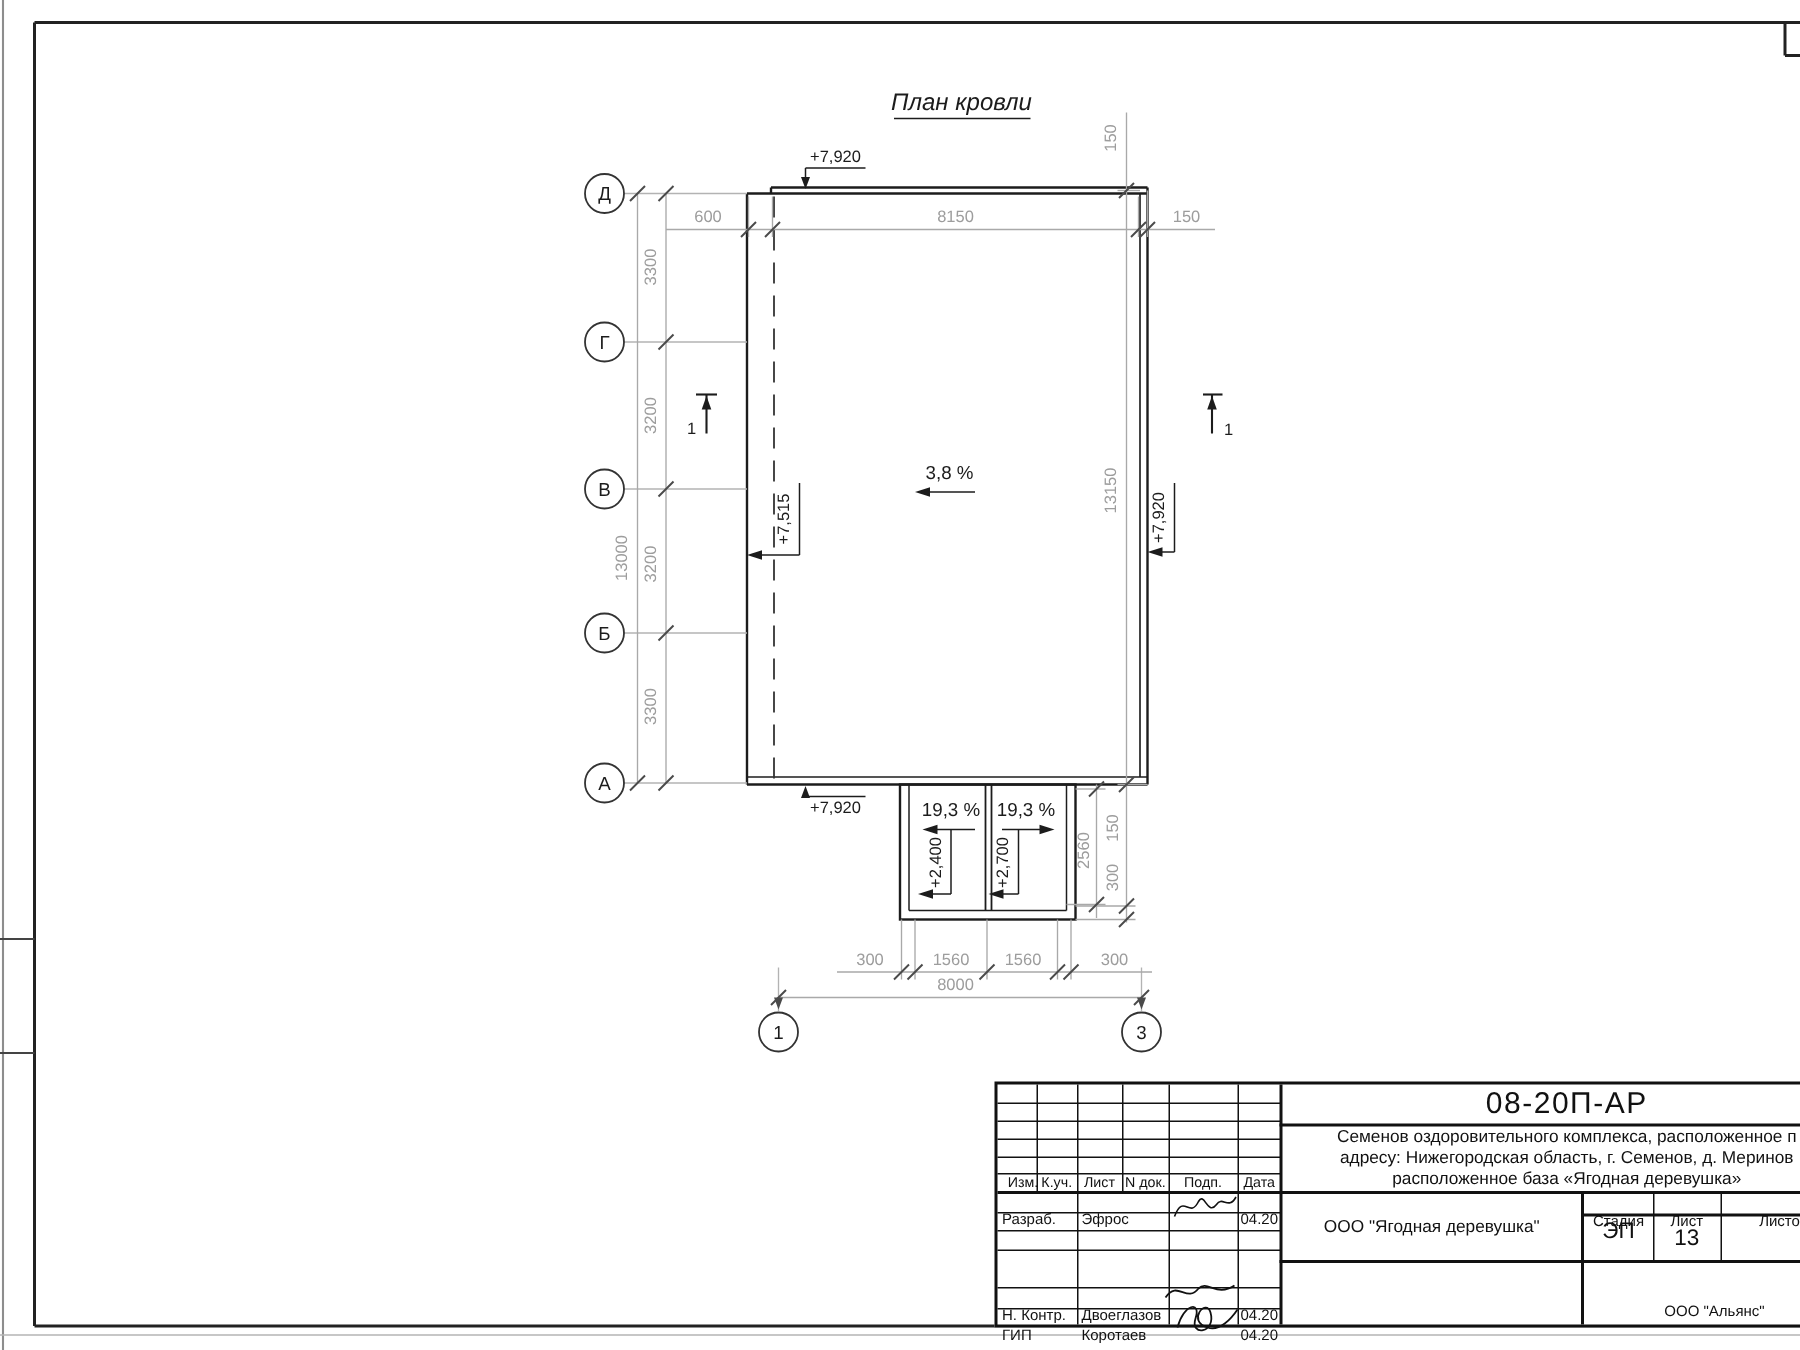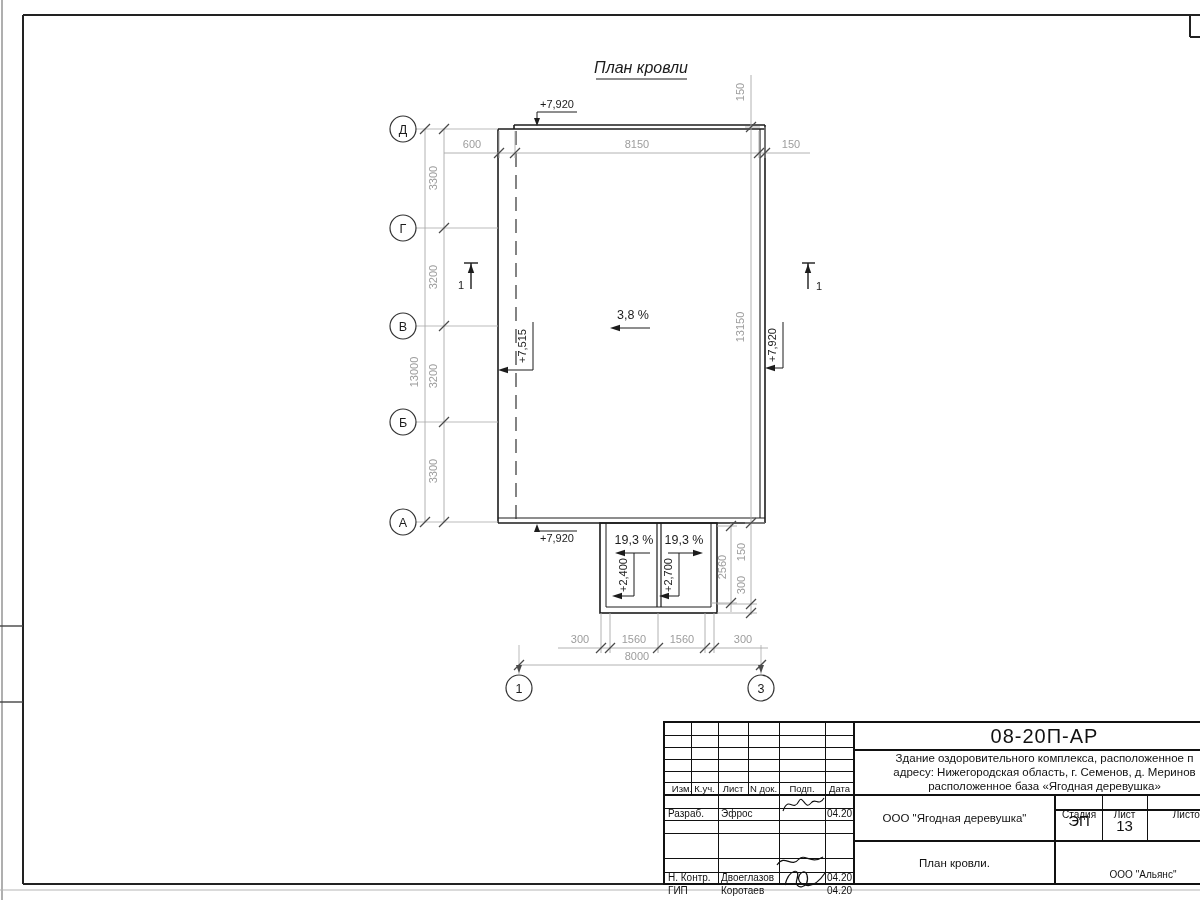--- a/index.html
+++ b/index.html
@@ -295,7 +295,7 @@
 
   <div class="cell code" style="left:190px;top:0;width:379px;height:26px;">08-20П-АР</div>
   <div class="cell desc" style="left:190px;top:27px;width:379px;height:44px;">
-    <div>Здание оздоровительного комплекса, расположенное п</div>
+    <div>Семенов оздоровительного комплекса, расположенное п</div>
     <div>адресу: Нижегородская область, г. Семенов, д. Меринов</div>
     <div>расположенное база «Ягодная деревушка»</div>
   </div>

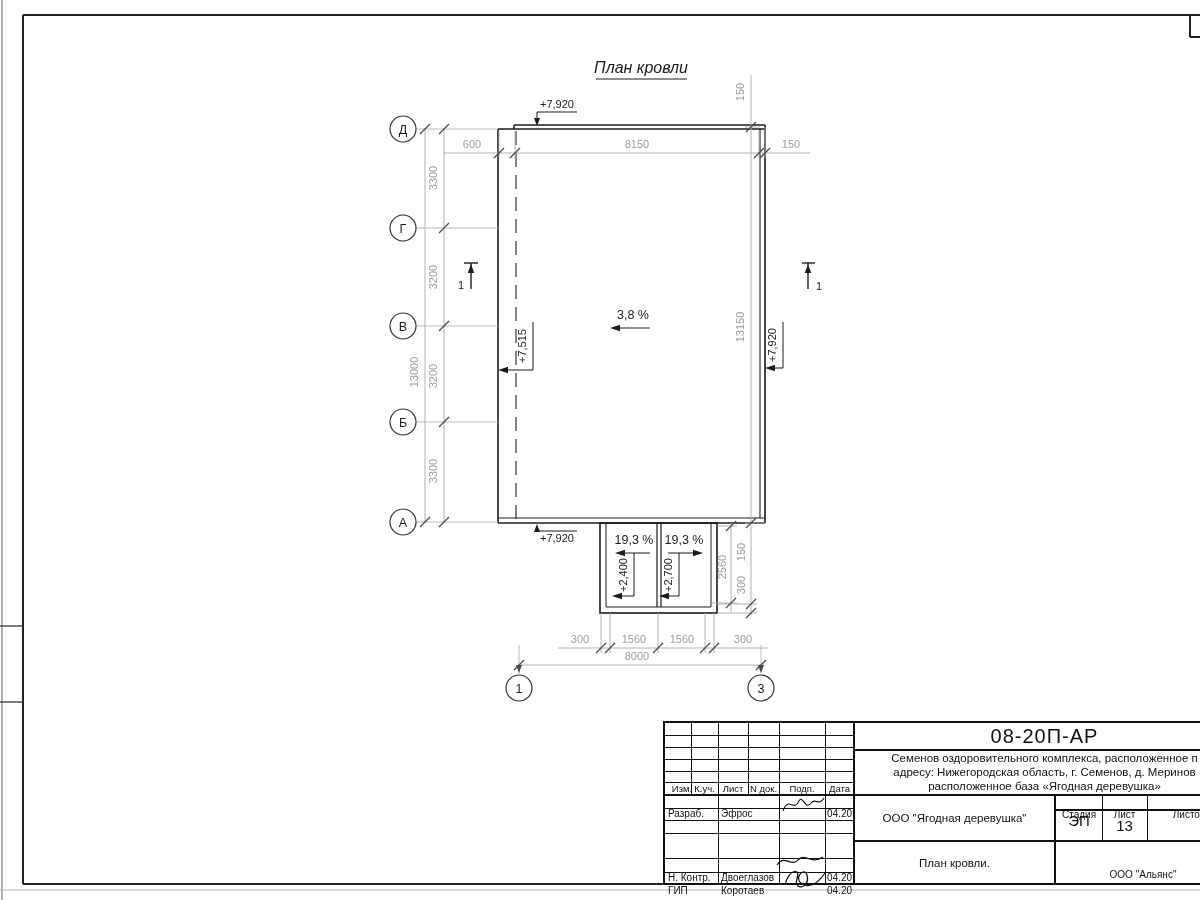--- a/index.html
+++ b/index.html
@@ -305,7 +305,6 @@
   <div class="cell s10" style="left:483px;top:72px;width:82px;height:14px;">Листов</div>
   <div class="cell big" style="left:391px;top:88px;width:46px;height:18px;">ЭП</div>
   <div class="cell big" style="left:437px;top:88px;width:45px;height:29px;">13</div>
-  <div class="cell s11" style="left:190px;top:119px;width:199px;height:41px;">План кровли.</div>
   <div class="cell s10" style="left:391px;top:119px;width:174px;height:41px;">ООО "Альянс"</div>
 </div>
 

